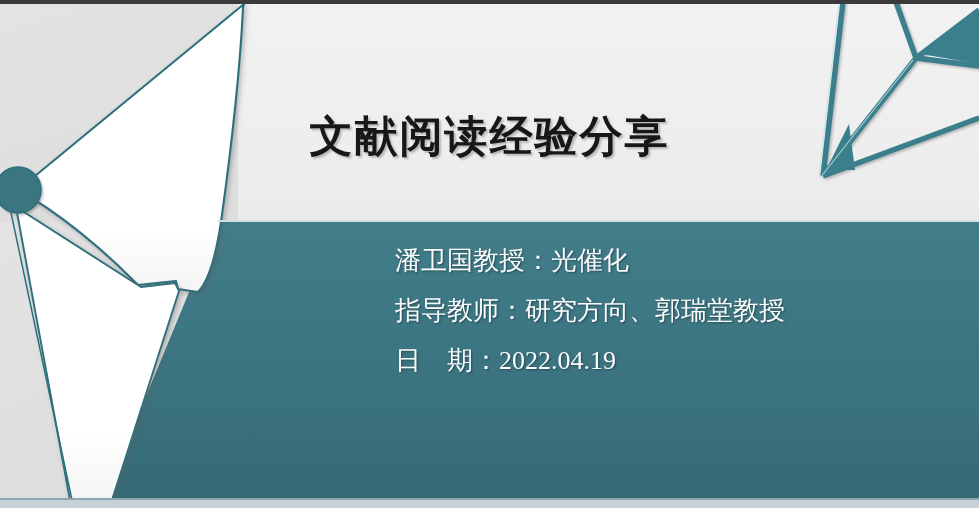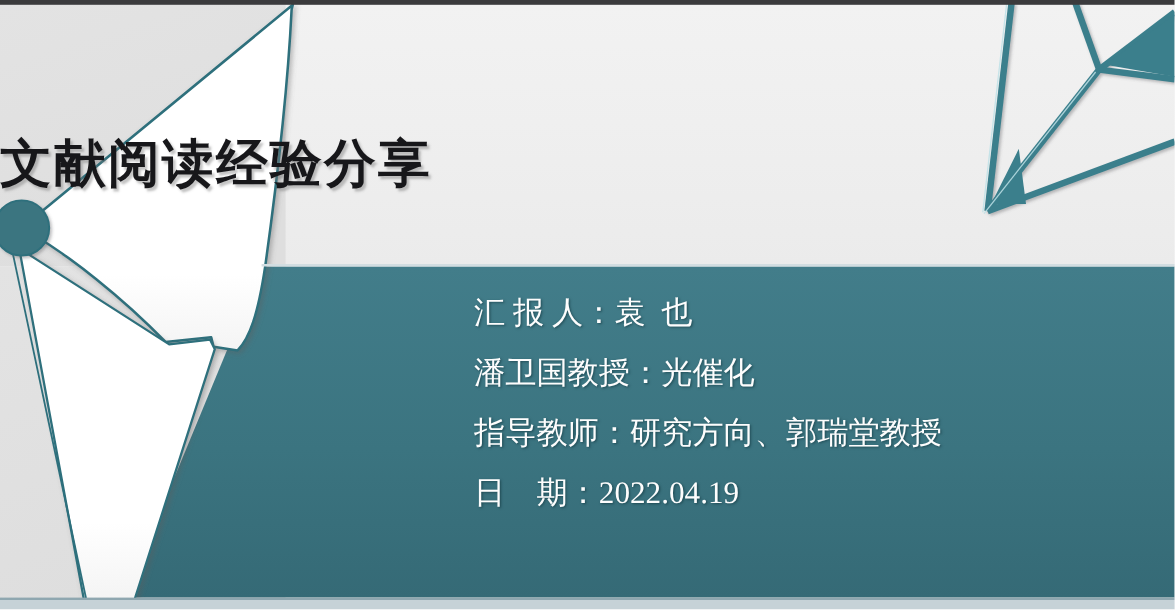--- a/index.html
+++ b/index.html
@@ -72,6 +72,7 @@
     left: 0;
     top: 108px;
     width: 979px;
+    text-align: center;
     z-index: 20;
     font-family: "DejaVu Sans", "Liberation Sans", sans-serif;
     font-weight: bold;

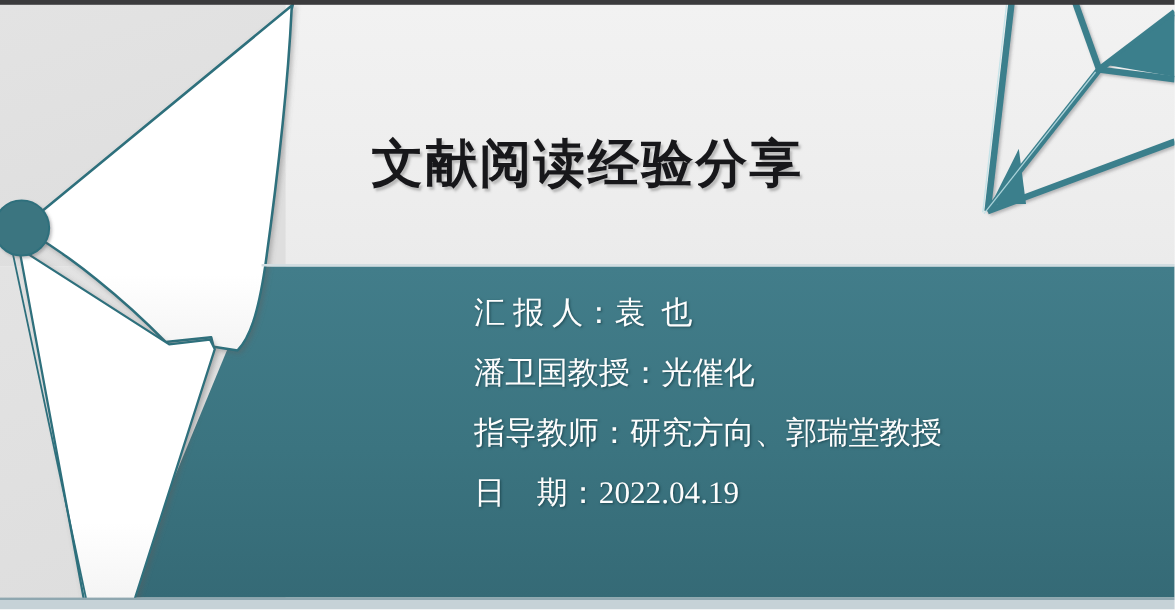--- a/index.html
+++ b/index.html
@@ -183,7 +183,6 @@
   <div class="title">文献阅读经验分享</div>
 
   <div class="info">
-    <div class="info-line">汇 报 人：袁  也</div>
     <div class="info-line">潘卫国教授：光催化</div>
     <div class="info-line">指导教师：研究方向、郭瑞堂教授</div>
     <div class="info-line val-num">日    期：2022.04.19</div>

